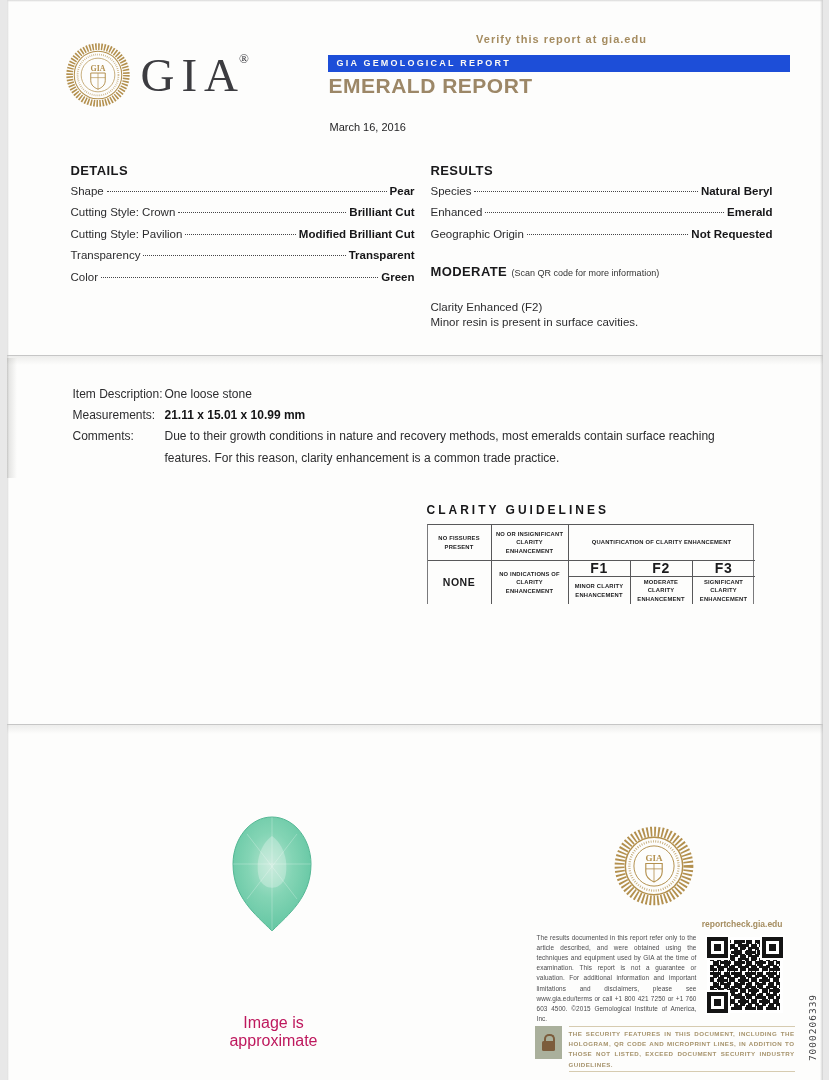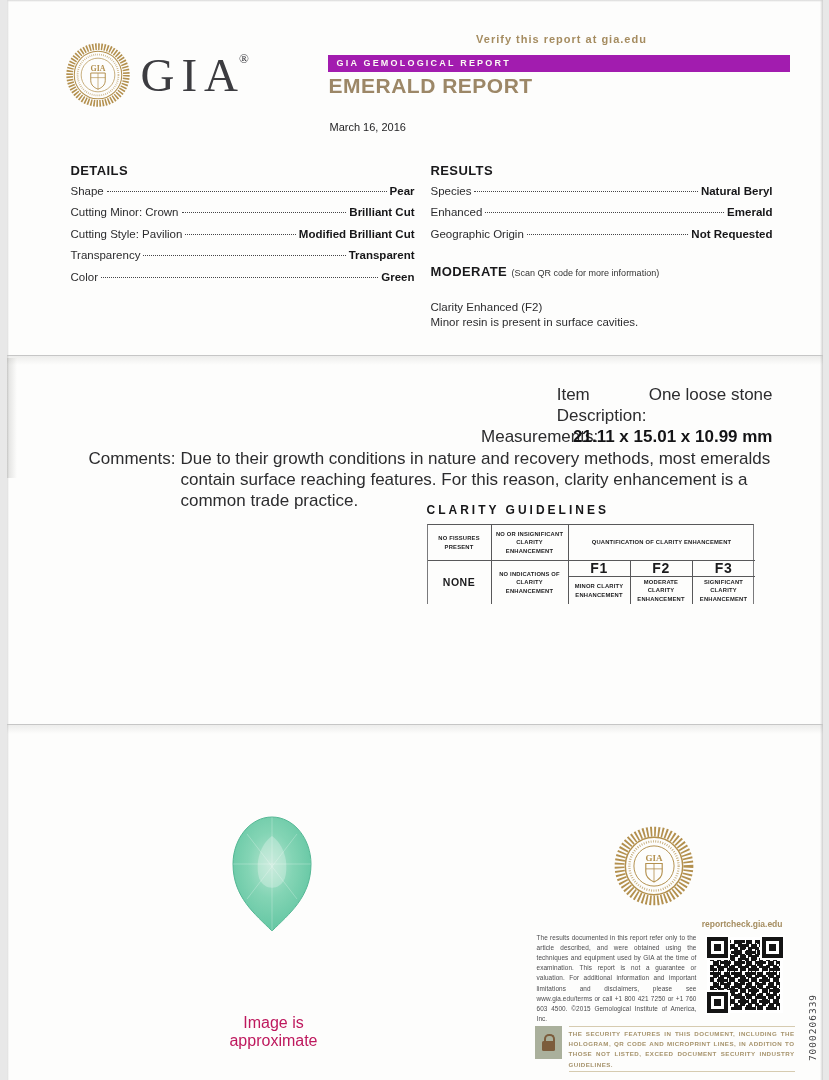--- a/index.html
+++ b/index.html
@@ -28,7 +28,7 @@
     color:#3c3c40; letter-spacing:7px; margin-left:10px; line-height:1; }
   .wordmark sup { font-size:13px; letter-spacing:0; vertical-align:28px; margin-left:-6px; }
   .tan-bar { position:absolute; left:321px; top:55px; width:462px; height:17px;
-    background:#a21caf; color:#fbf9f5; font-size:9px; font-weight:bold;
+    background:#1d4ed8; color:#fbf9f5; font-size:9px; font-weight:bold;
     letter-spacing:2.2px; line-height:17px; padding-left:9px; box-sizing:border-box; }
   .report-title { position:absolute; left:322px; top:74px; font-size:21px;
     font-weight:600; letter-spacing:.5px; color:#9c8767; }

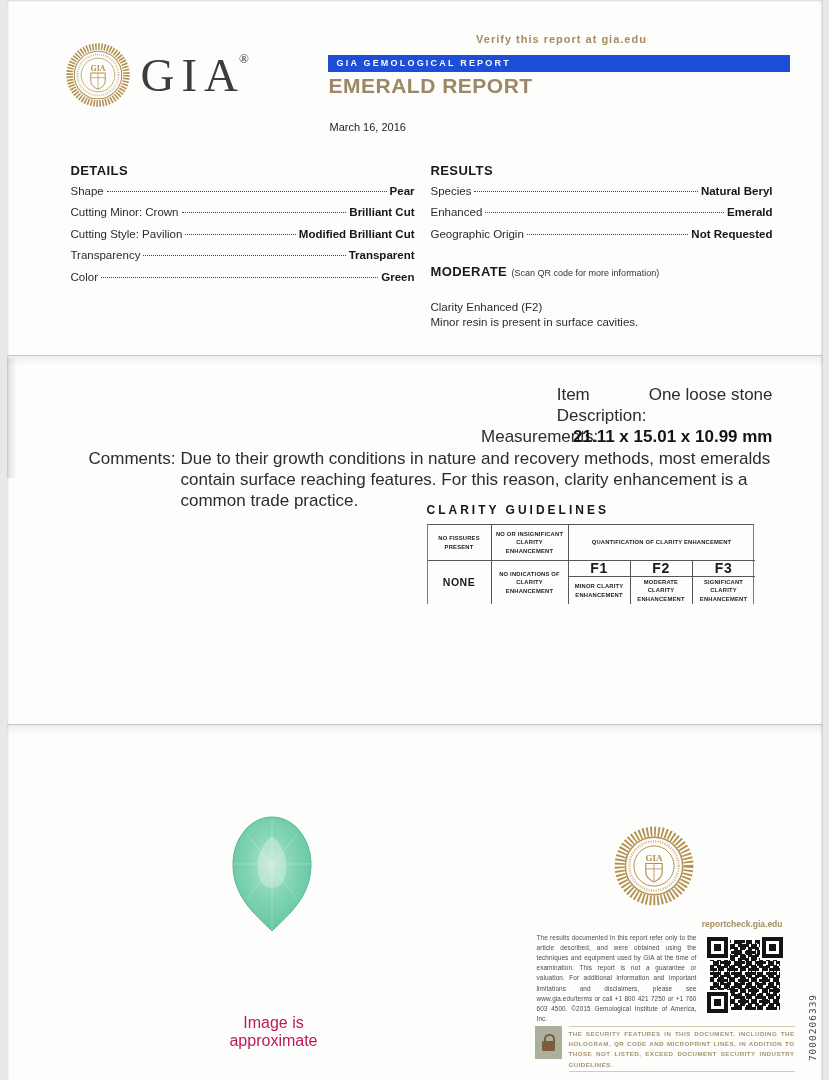--- a/index.html
+++ b/index.html
@@ -148,7 +148,7 @@
         <span class="val">Pear</span>
     </div>
     <div class="kvrow">
-      <span class="lbl">Cutting Minor: Crown</span>
+      <span class="lbl">Cutting Style: Crown</span>
         <span class="dots"></span>
         <span class="val">Brilliant Cut</span>
     </div>

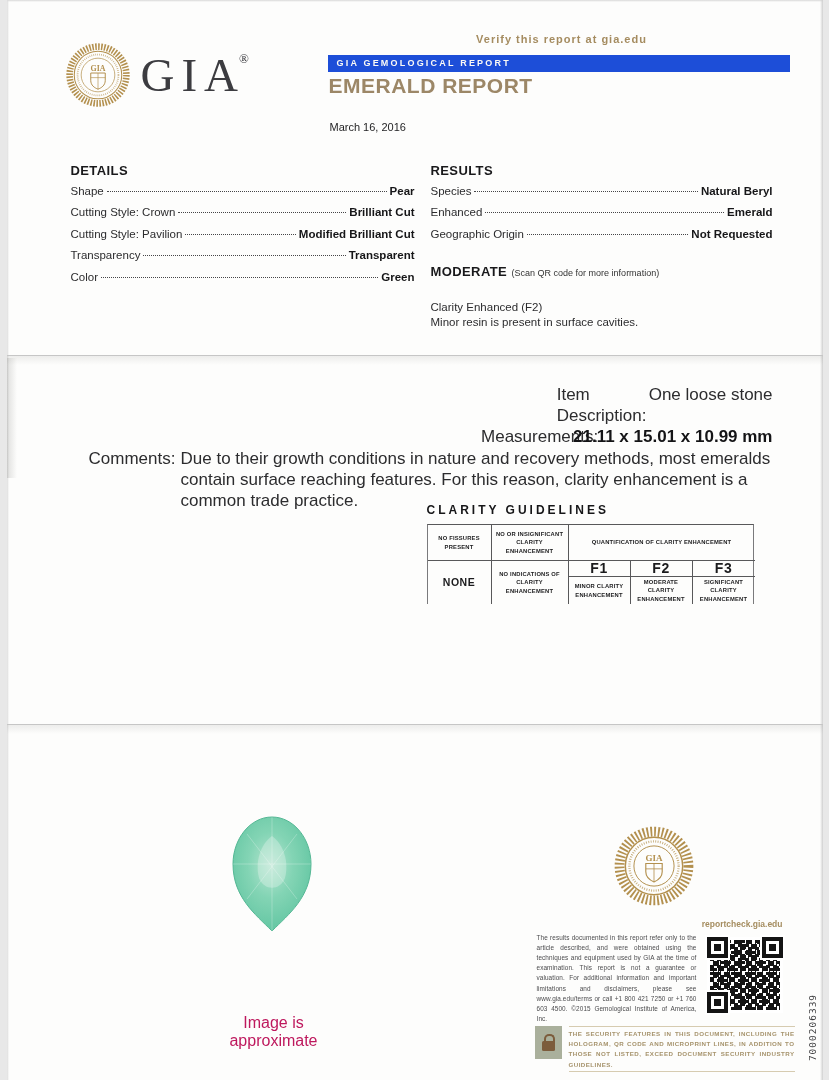--- a/index.html
+++ b/index.html
@@ -49,7 +49,7 @@
 
   
   .item-block { position:absolute; left:66px; top:384px; width:700px; }
-  .item-row { display:flex; font-size:17px; line-height:21.2px; color:#2c2c2e;justify-content:flex-end; }
+  .item-row { display:flex; font-size:12px; line-height:21.2px; color:#2c2c2e; }
   .item-row .ilbl { width:92px; flex:none; }
   .item-row .ival { max-width:592px; }
   .item-row.bold .ival { font-weight:bold; color:#141416; }

